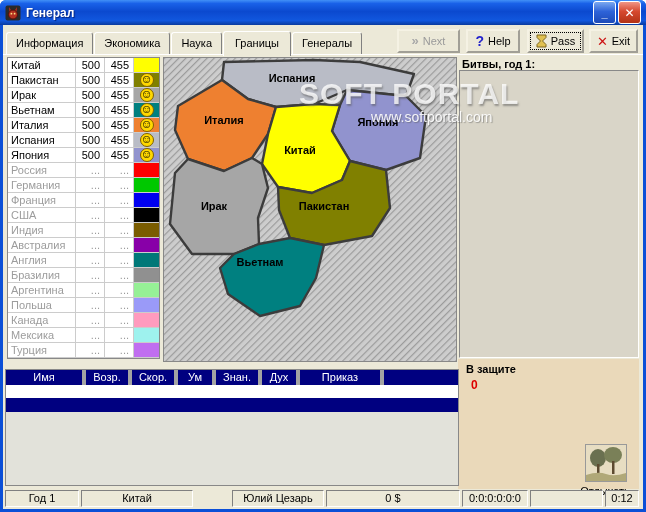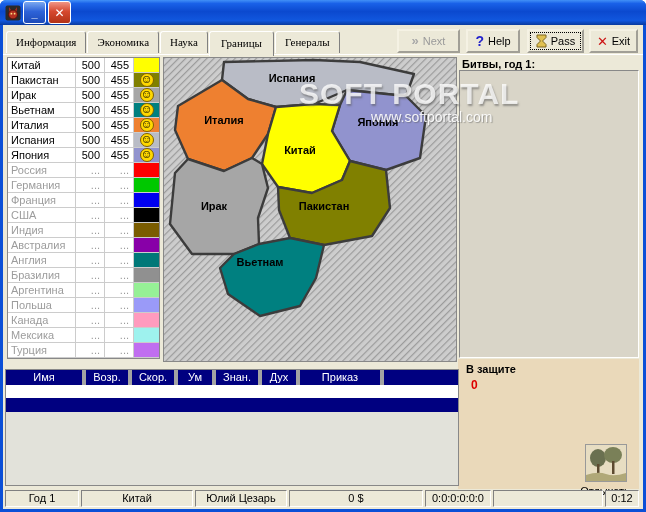--- a/index.html
+++ b/index.html
@@ -85,6 +85,7 @@
       <circle cx="6.4" cy="8.7" r="0.9" fill="#ffe080"></circle>
       <circle cx="9.6" cy="8.7" r="0.9" fill="#ffe080"></circle>
     </svg>
+    <span class="apptitle">Генерал</span>
     <div class="tbtn min">
         <span>_</span>
       </div>

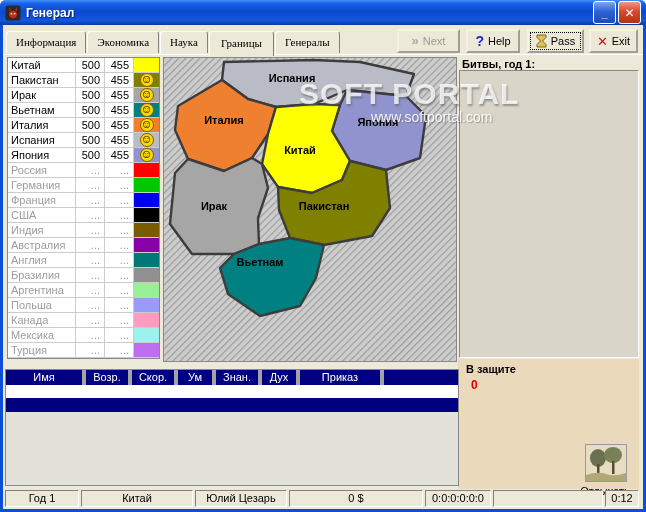--- a/index.html
+++ b/index.html
@@ -19,7 +19,7 @@
   .content{position:absolute;left:3px;top:25px;right:3px;bottom:3px;background:#ece9d8;overflow:hidden;}
   .pagetop{position:absolute;left:0;top:29px;width:640px;height:1px;background:#fff;z-index:1;}
   
-  .tabs{position:absolute;left:3px;top:6px;height:24px;display:flex;align-items:flex-start;z-index:3;font-family:Liberation Serif, serif;}
+  .tabs{position:absolute;left:3px;top:6px;height:24px;display:flex;align-items:center;z-index:3;}
   .tab{height:21px;line-height:20px;padding:0 9px;background:#ece9d8;border:1px solid;
     border-color:#fff #808080 #808080 #fff;border-bottom:none;border-radius:3px 3px 0 0;margin-right:1px;}
   .tab.active{height:24px;line-height:22px;padding:0 11px;border-bottom:none;z-index:4;font-weight:normal;}

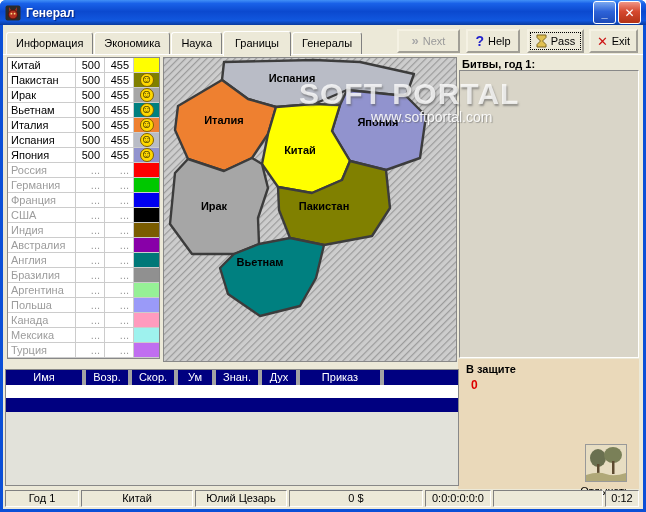--- a/index.html
+++ b/index.html
@@ -324,7 +324,7 @@
     <div class="statusbar" id="statusbar">
         <div class="sseg" style="width: 74px;">Год 1</div>
         <div class="sseg" style="width: 112px;">Китай</div>
-        <div class="sseg" style="width: 92px;">Юлий Цезарь</div>
+        <div class="sseg" style="width: 92px; margin-left: 37px;">Юлий Цезарь</div>
         <div class="sseg" style="width: 134px;">0 $</div>
         <div class="sseg" style="width: 66px;">0:0:0:0:0:0</div>
         <div class="sseg" style="flex: 1 1 0%;"></div>

